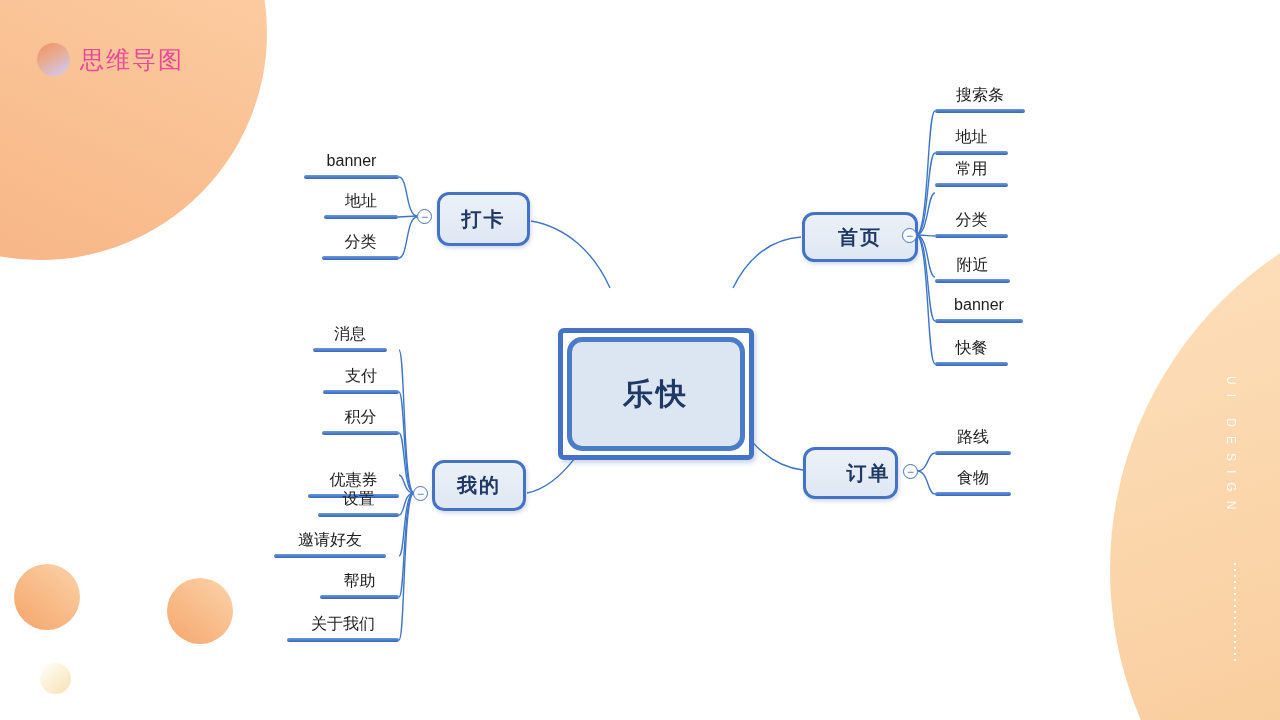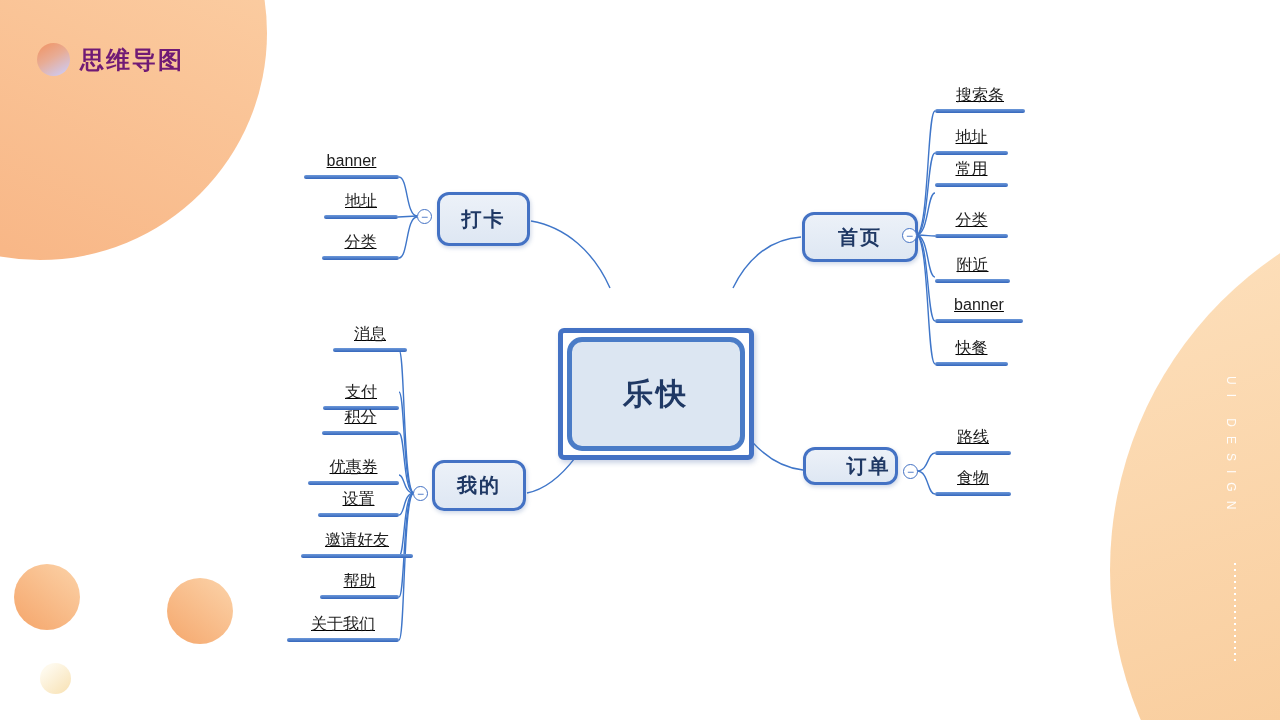--- a/index.html
+++ b/index.html
@@ -51,7 +51,7 @@
   
   .page-title {
     position:absolute; left:80px; top:44px;
-    font-size:24px; font-weight:bold; color:#701a75;
+    font-size:24px; font-weight:normal; color:#ec4899;
     letter-spacing:2px; z-index:2;
   }
   .watermark {

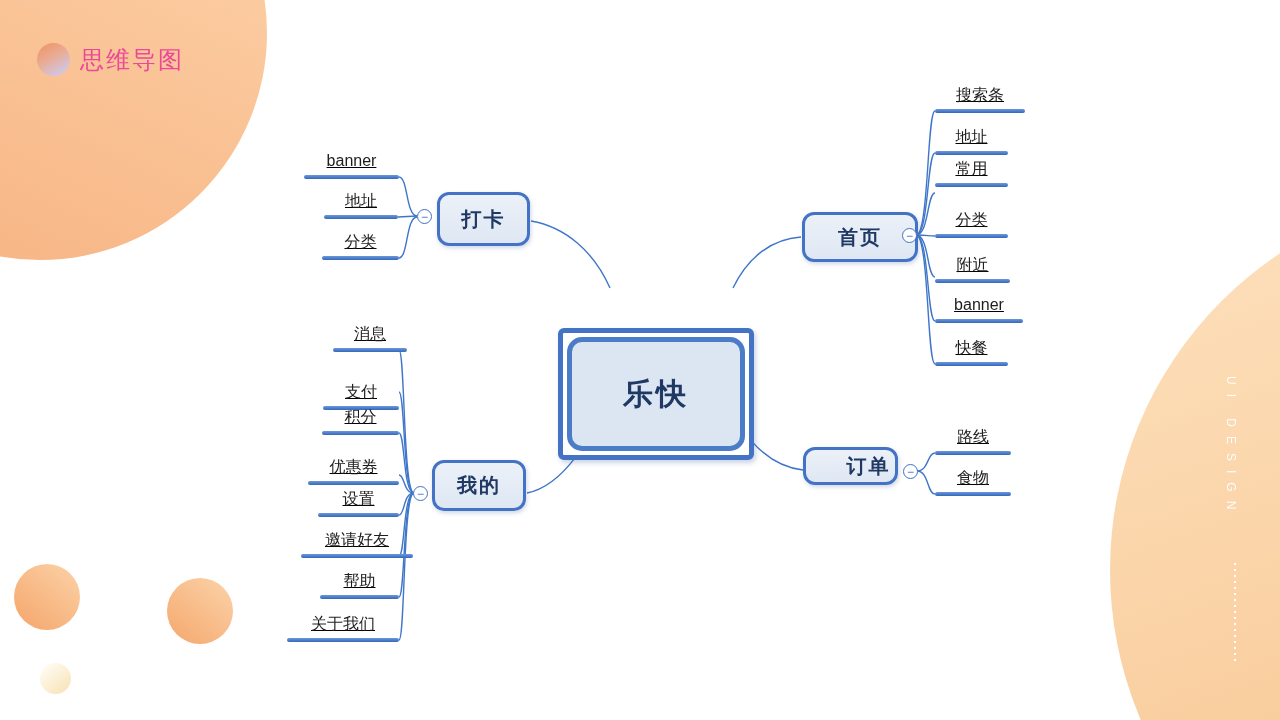--- a/index.html
+++ b/index.html
@@ -104,7 +104,7 @@
   .cb-shouye  { left:902px; top:228px; }
   .cb-wode    { left:413px; top:486px; }
   .cb-dingdan { left:903px; top:464px; }
-  .child { position:absolute; z-index:3;text-decoration:underline; }
+  .child { position:absolute; z-index:3; }
   .child-label {
     height:22px; line-height:22px; text-align:center;
     font-size:16px; color:#1d1d1d; white-space:nowrap;

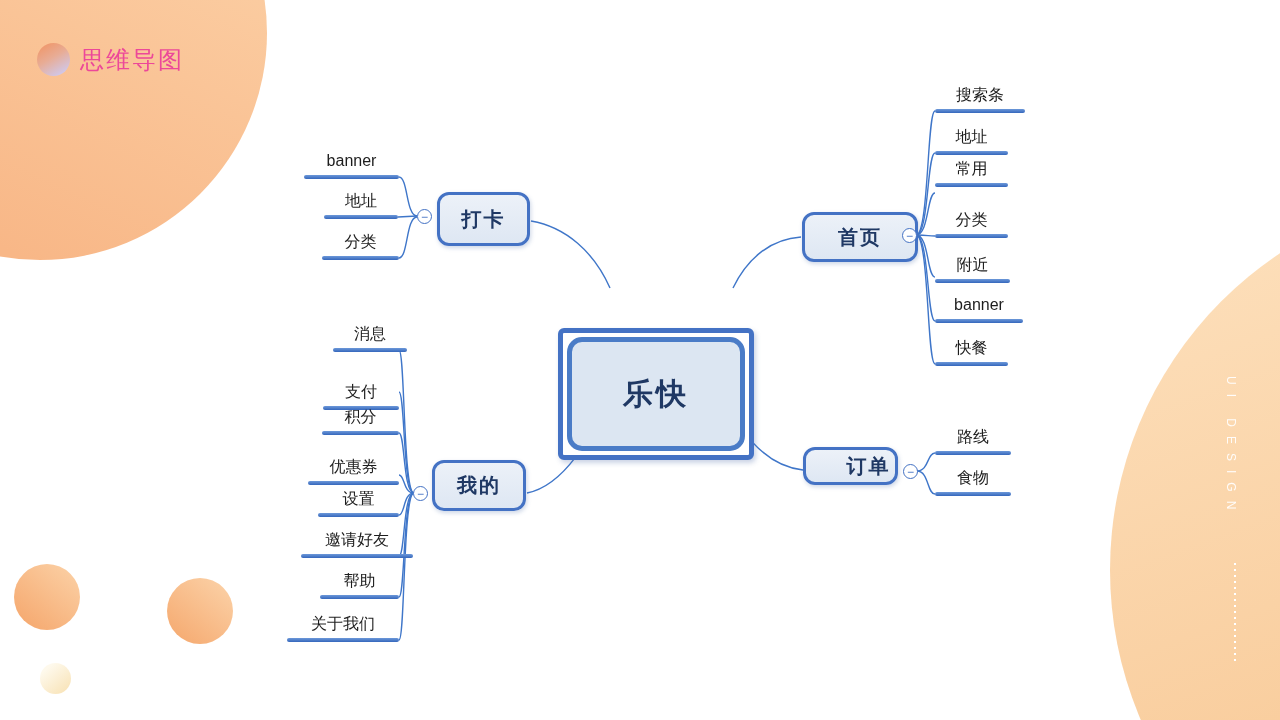--- a/index.html
+++ b/index.html
@@ -219,7 +219,7 @@
   <div class="child-line"></div>
 </div>
 
-<div class="child" style="left:333px;top:323px;width:74px">
+<div class="child" style="left:313px;top:323px;width:74px">
   <div class="child-label">消息</div>
   <div class="child-line"></div>
 </div>

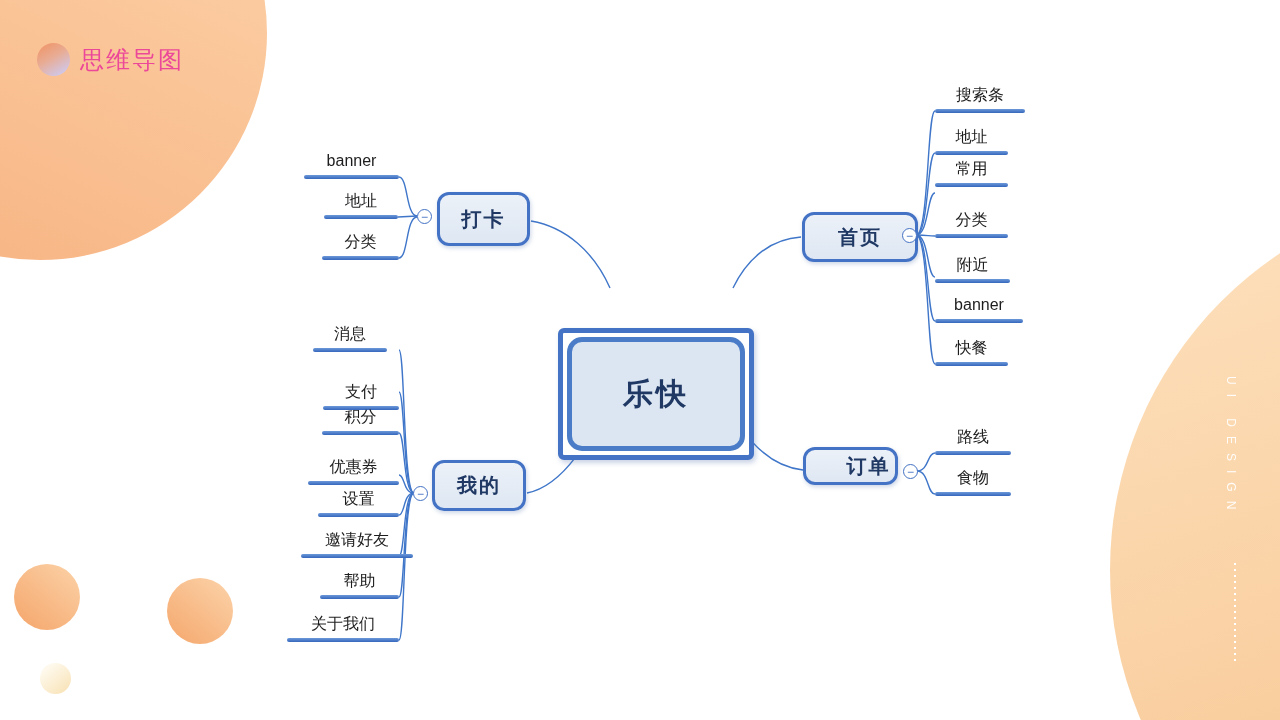--- a/index.html
+++ b/index.html
@@ -223,7 +223,7 @@
   <div class="child-label">消息</div>
   <div class="child-line"></div>
 </div>
-<div class="child" style="left:323px;top:381px;width:76px">
+<div class="child" style="left:323px;top:365px;width:76px">
   <div class="child-label">支付</div>
   <div class="child-line"></div>
 </div>

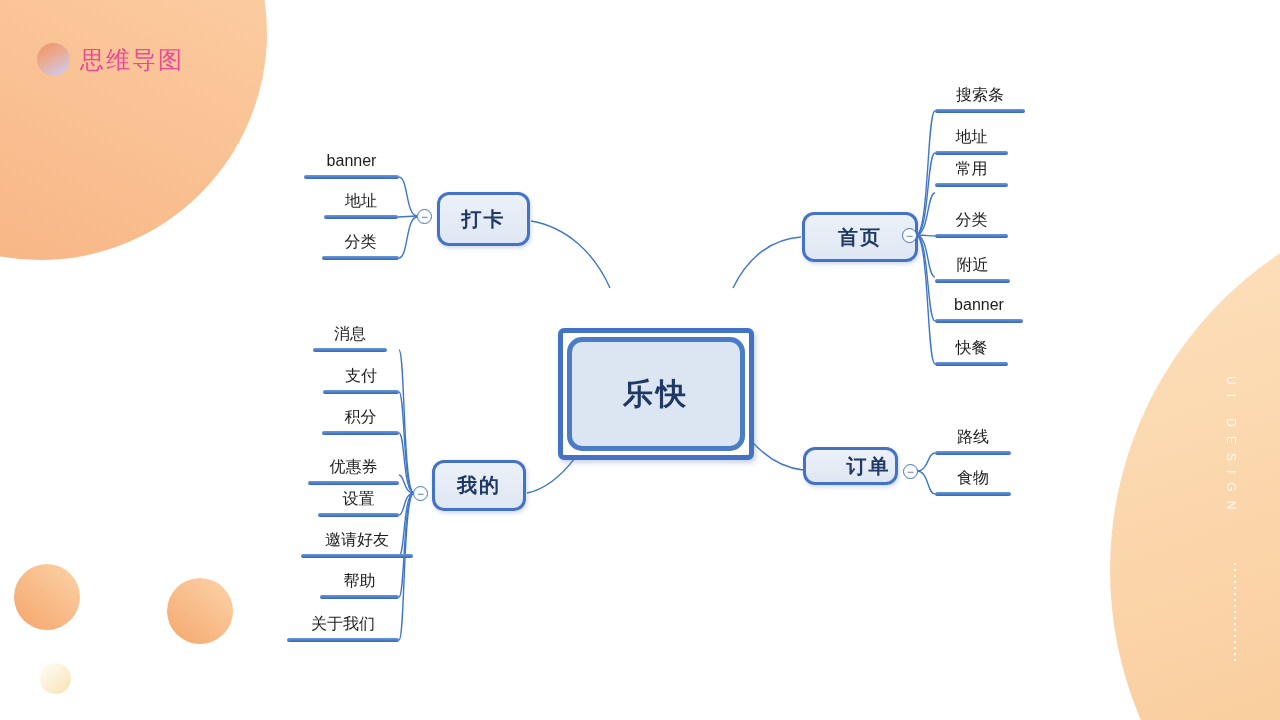--- a/index.html
+++ b/index.html
@@ -231,7 +231,7 @@
   <div class="child-label">积分</div>
   <div class="child-line"></div>
 </div>
-<div class="child" style="left:308px;top:456px;width:91px">
+<div class="child" style="left:308px;top:469px;width:91px">
   <div class="child-label">优惠券</div>
   <div class="child-line"></div>
 </div>

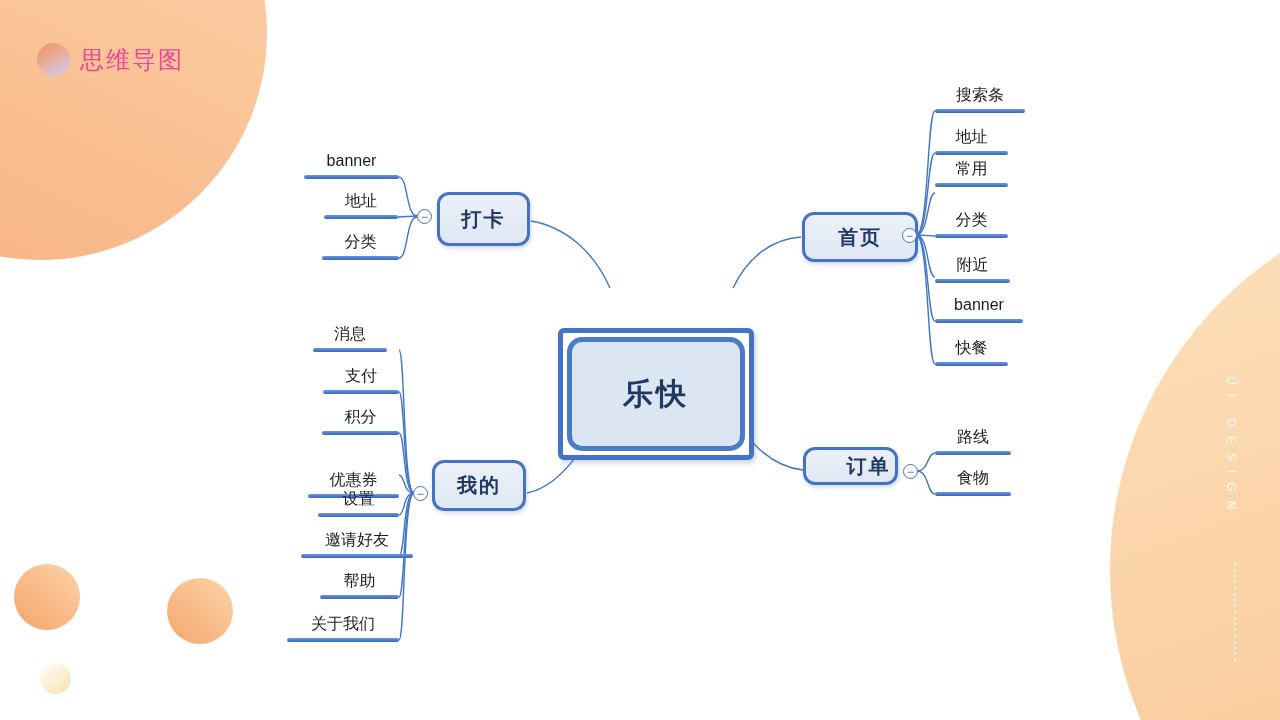--- a/index.html
+++ b/index.html
@@ -92,7 +92,7 @@
   .node-daka    { left:437px; top:192px; width:93px;  height:54px; }
   .node-shouye  { left:802px; top:212px; width:116px;  height:50px; }
   .node-wode    { left:432px; top:460px; width:94px;  height:51px; }
-  .node-dingdan { left:803px; top:447px; width:95px;  height:38px;padding-left:36px; }
+  .node-dingdan { left:803px; top:447px; width:95px;  height:52px;padding-left:36px; }
   .collapse {
     position:absolute; width:15px; height:15px; border-radius:50%;
     background:#ffffff; border:1.5px solid #4472C4; color:#4472C4;

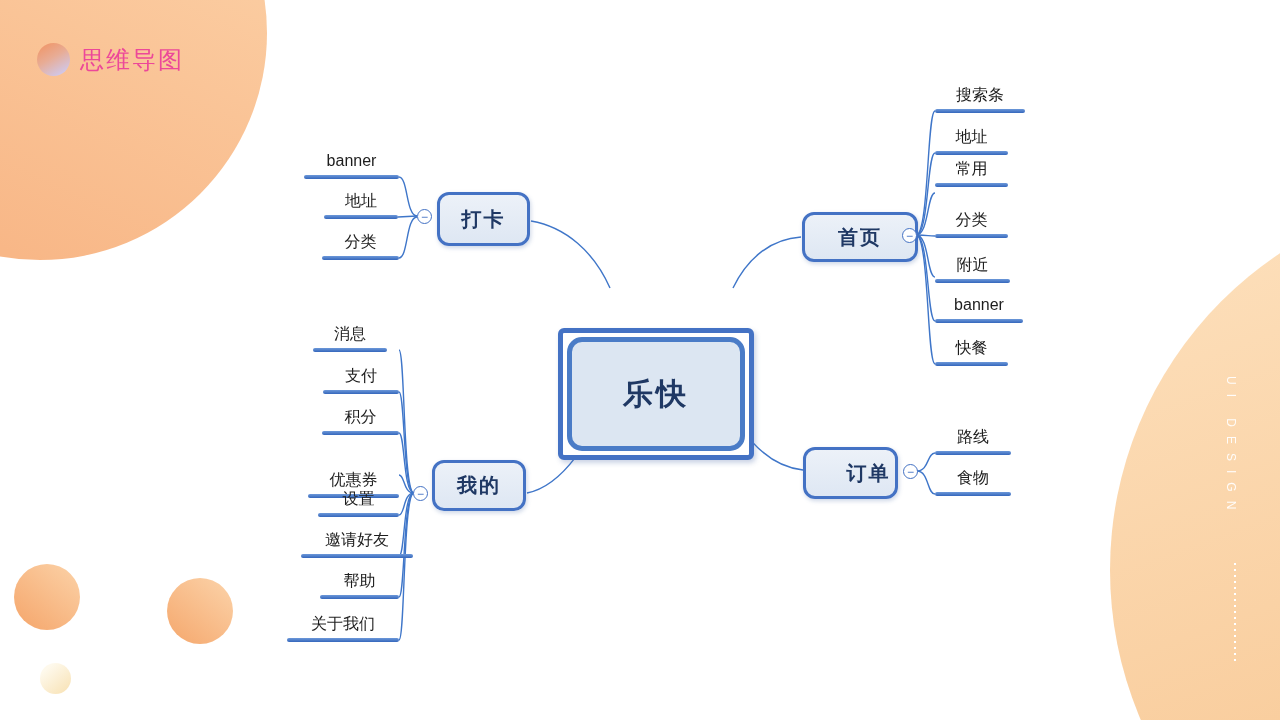--- a/index.html
+++ b/index.html
@@ -239,7 +239,7 @@
   <div class="child-label">设置</div>
   <div class="child-line"></div>
 </div>
-<div class="child" style="left:301px;top:529px;width:112px">
+<div class="child" style="left:274px;top:529px;width:112px">
   <div class="child-label">邀请好友</div>
   <div class="child-line"></div>
 </div>

